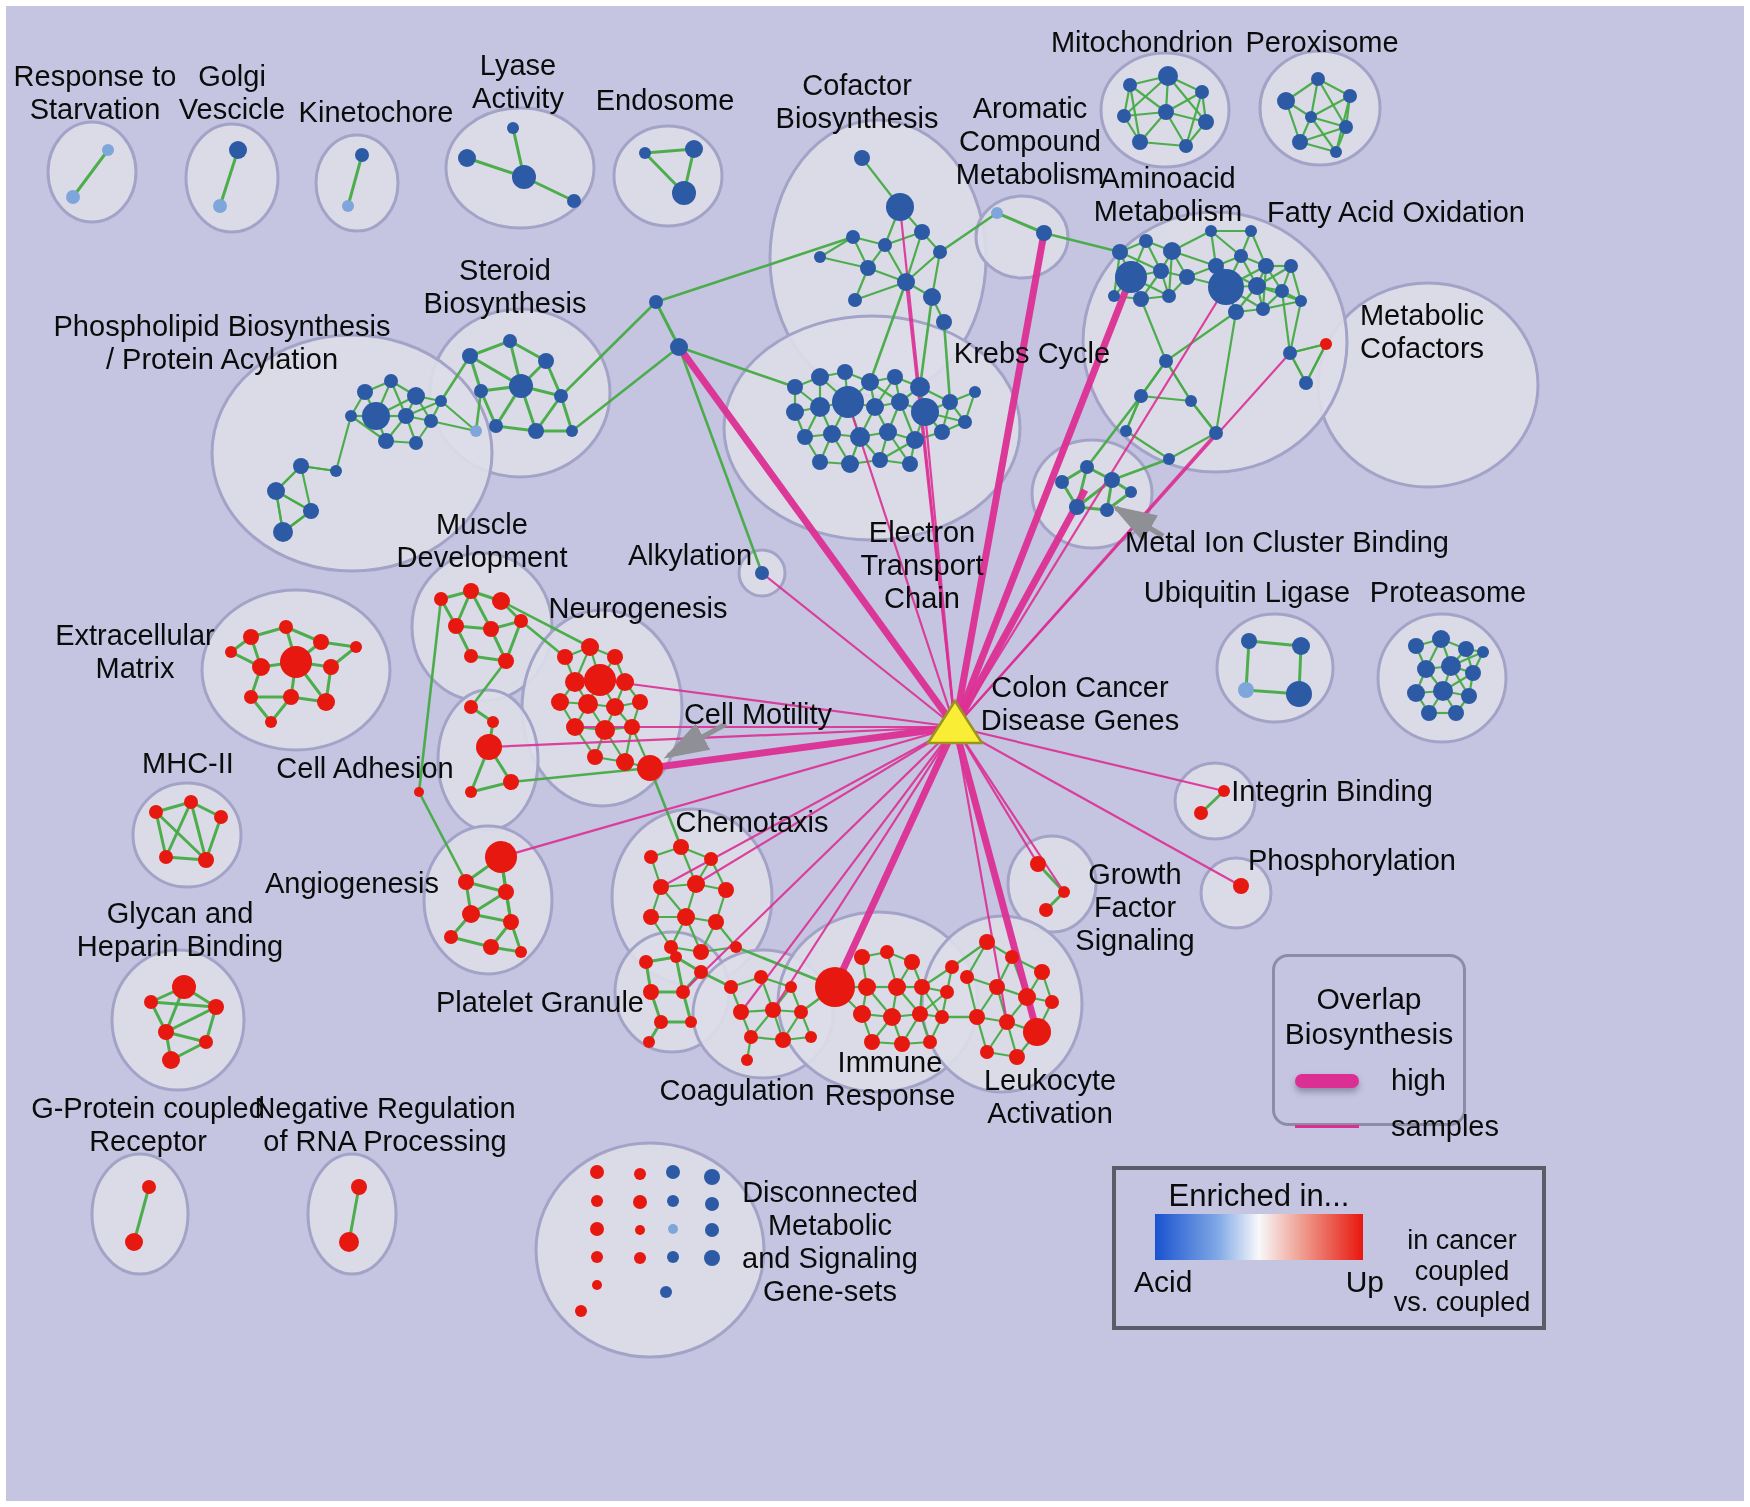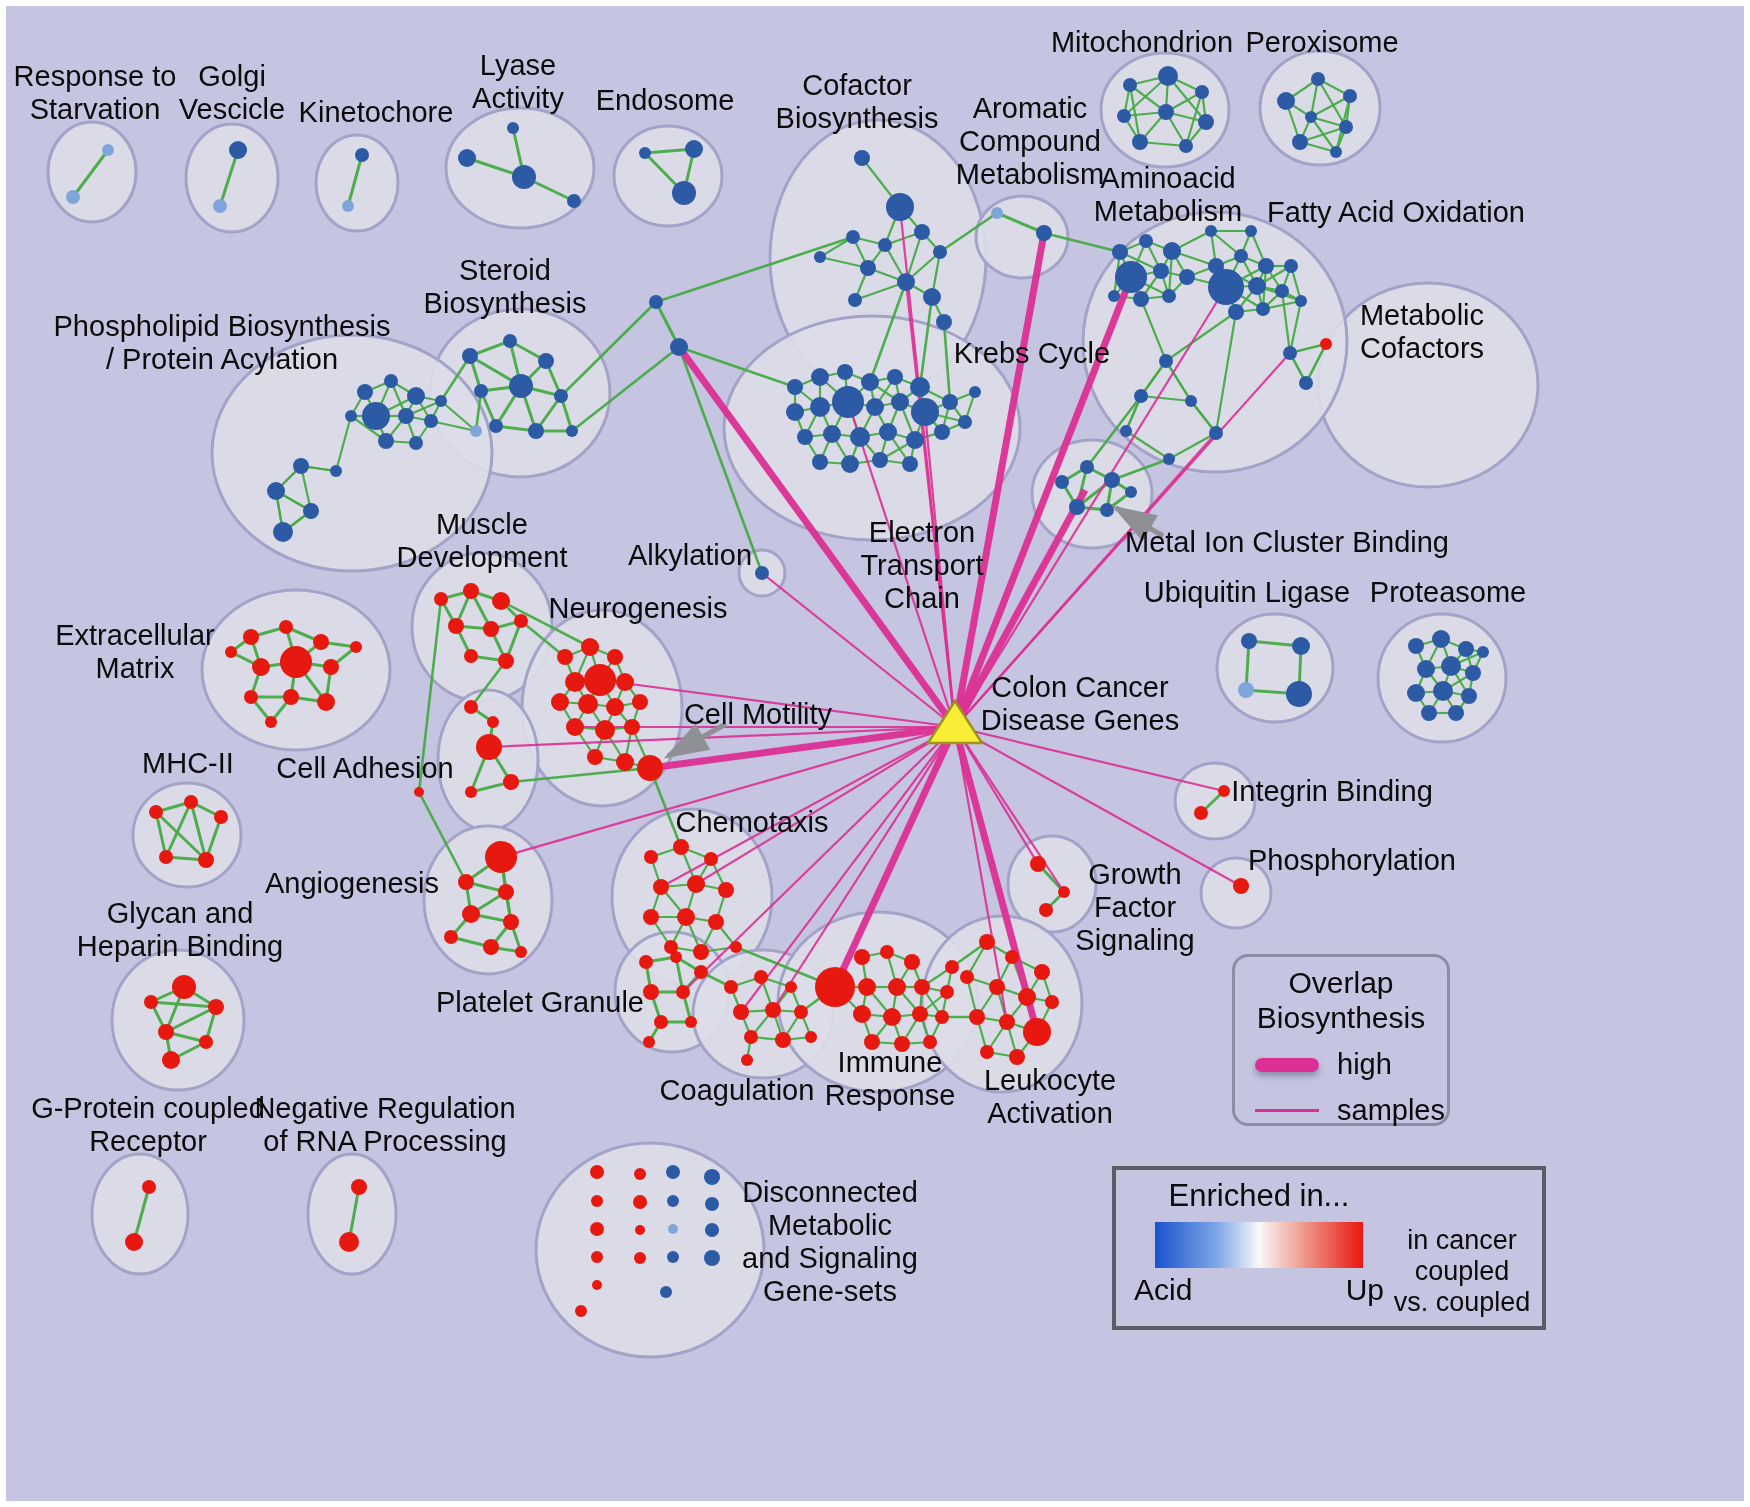--- a/index.html
+++ b/index.html
@@ -7,7 +7,7 @@
   #net{position:absolute;left:0;top:0;}
   #net text{font-family:"Liberation Sans",sans-serif;}
   .legend{position:absolute;box-sizing:border-box;color:#0b0b0b;background:#c5c5e1;}
-  .legend.overlap{left:1232px;top:954px;width:218px;height:172px;border:3px solid #8c8ca4;border-radius:16px;padding-top:8px;}
+  .legend.overlap{left:1272px;top:954px;width:194px;height:172px;border:3px solid #8c8ca4;border-radius:16px;padding-top:24px;}
   .ltitle{text-align:center;font-size:30px;line-height:35px;}
   .lrow{display:flex;align-items:center;margin:13px 0 0 20px;gap:18px;}
   .swatch{width:64px;flex:0 0 64px;display:flex;align-items:center;}

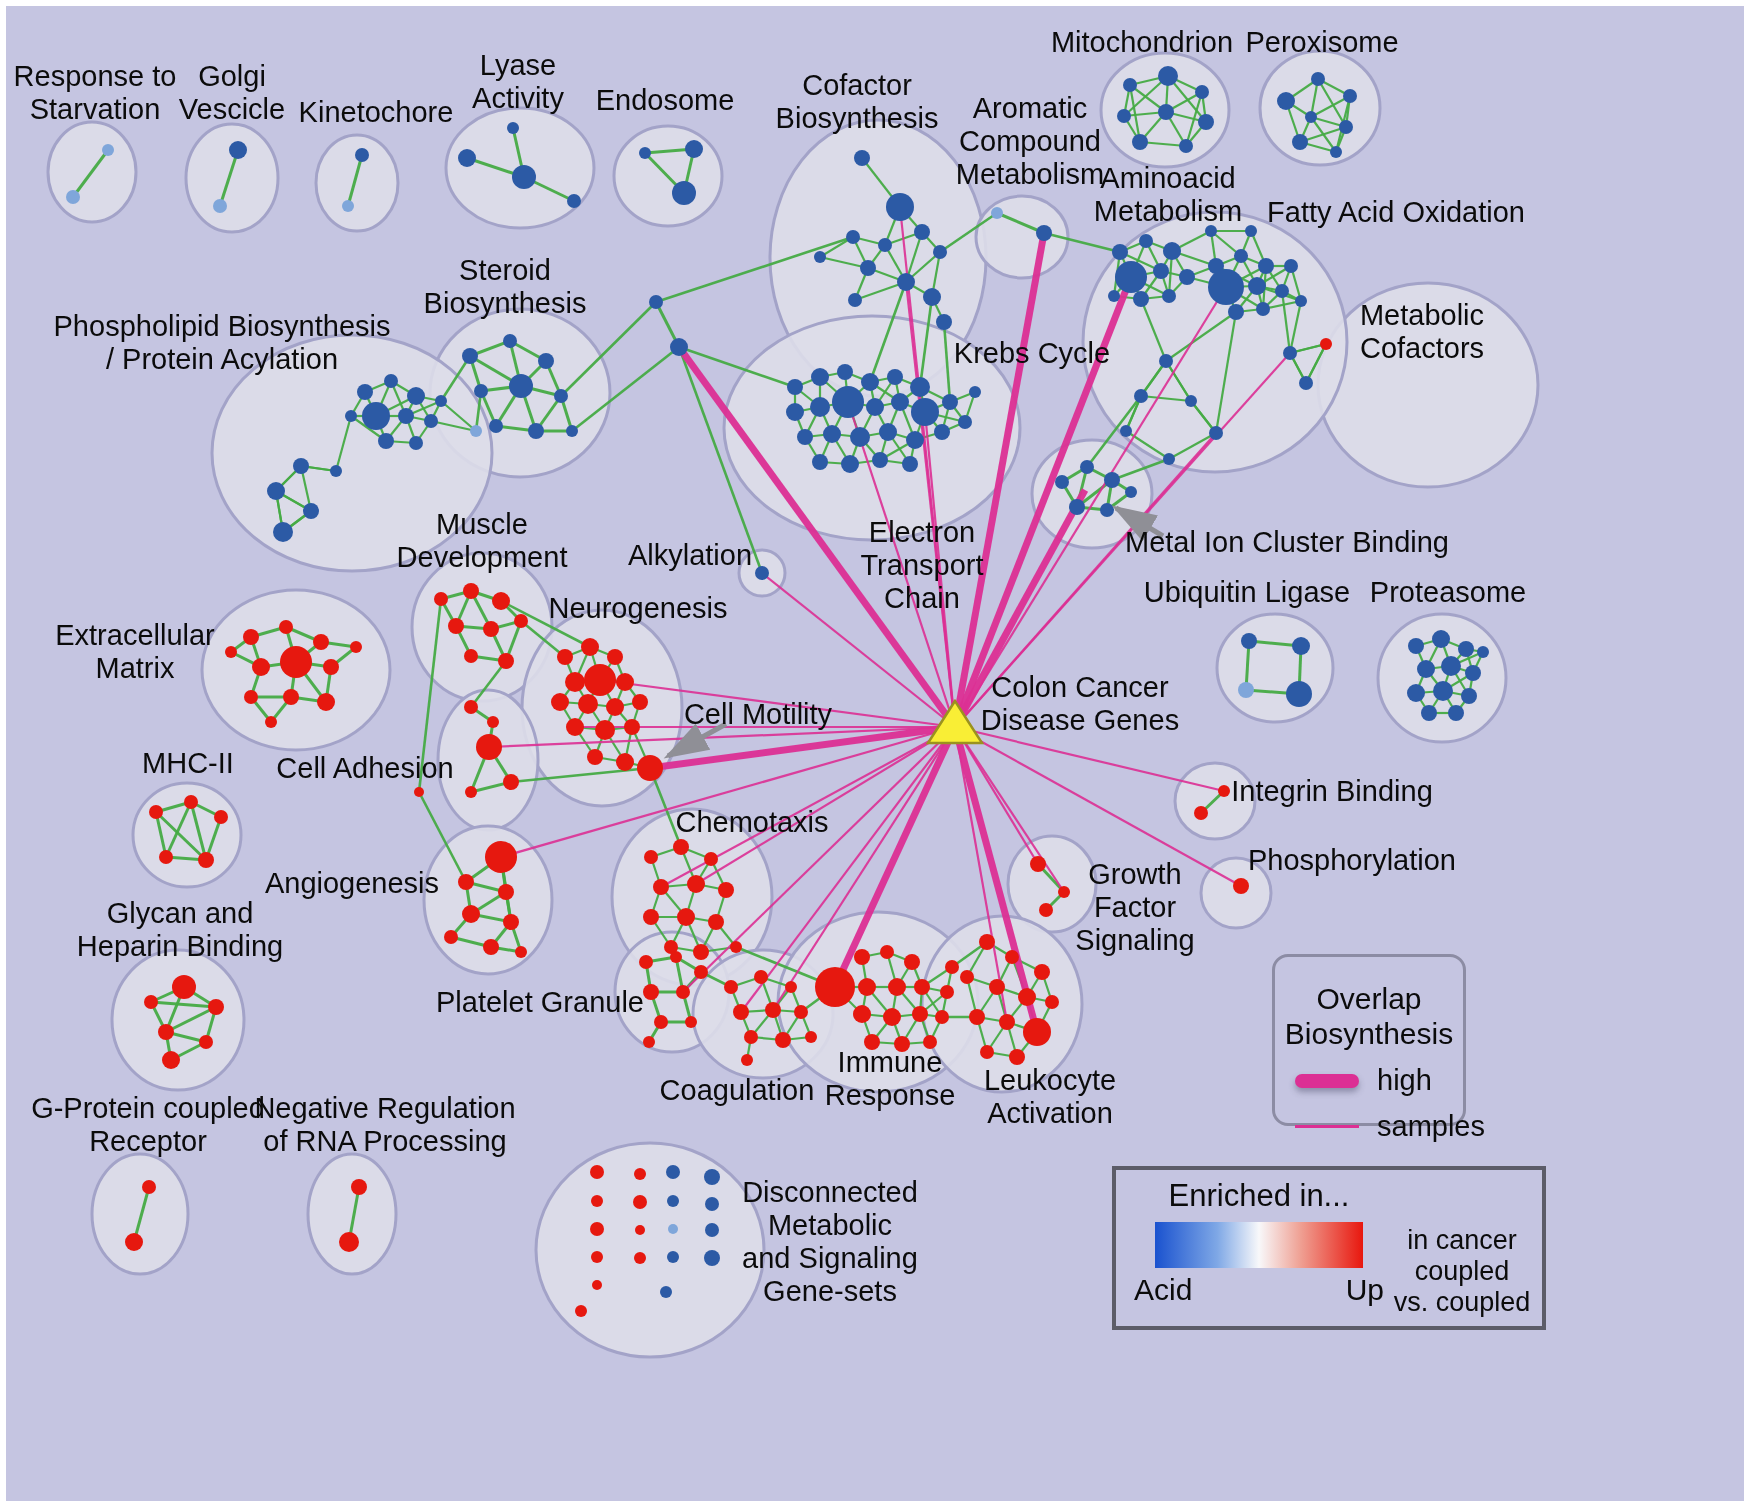--- a/index.html
+++ b/index.html
@@ -9,7 +9,7 @@
   .legend{position:absolute;box-sizing:border-box;color:#0b0b0b;background:#c5c5e1;}
   .legend.overlap{left:1272px;top:954px;width:194px;height:172px;border:3px solid #8c8ca4;border-radius:16px;padding-top:24px;}
   .ltitle{text-align:center;font-size:30px;line-height:35px;}
-  .lrow{display:flex;align-items:center;margin:13px 0 0 20px;gap:18px;}
+  .lrow{display:flex;align-items:center;margin:13px 0 0 20px;gap:32px;}
   .swatch{width:64px;flex:0 0 64px;display:flex;align-items:center;}
   .bar-high{width:64px;height:14px;background:#dc2f94;border-radius:7px;box-shadow:0 4px 6px rgba(70,70,100,.45);}
   .bar-mod{width:64px;height:3px;background:#dc2f94;}

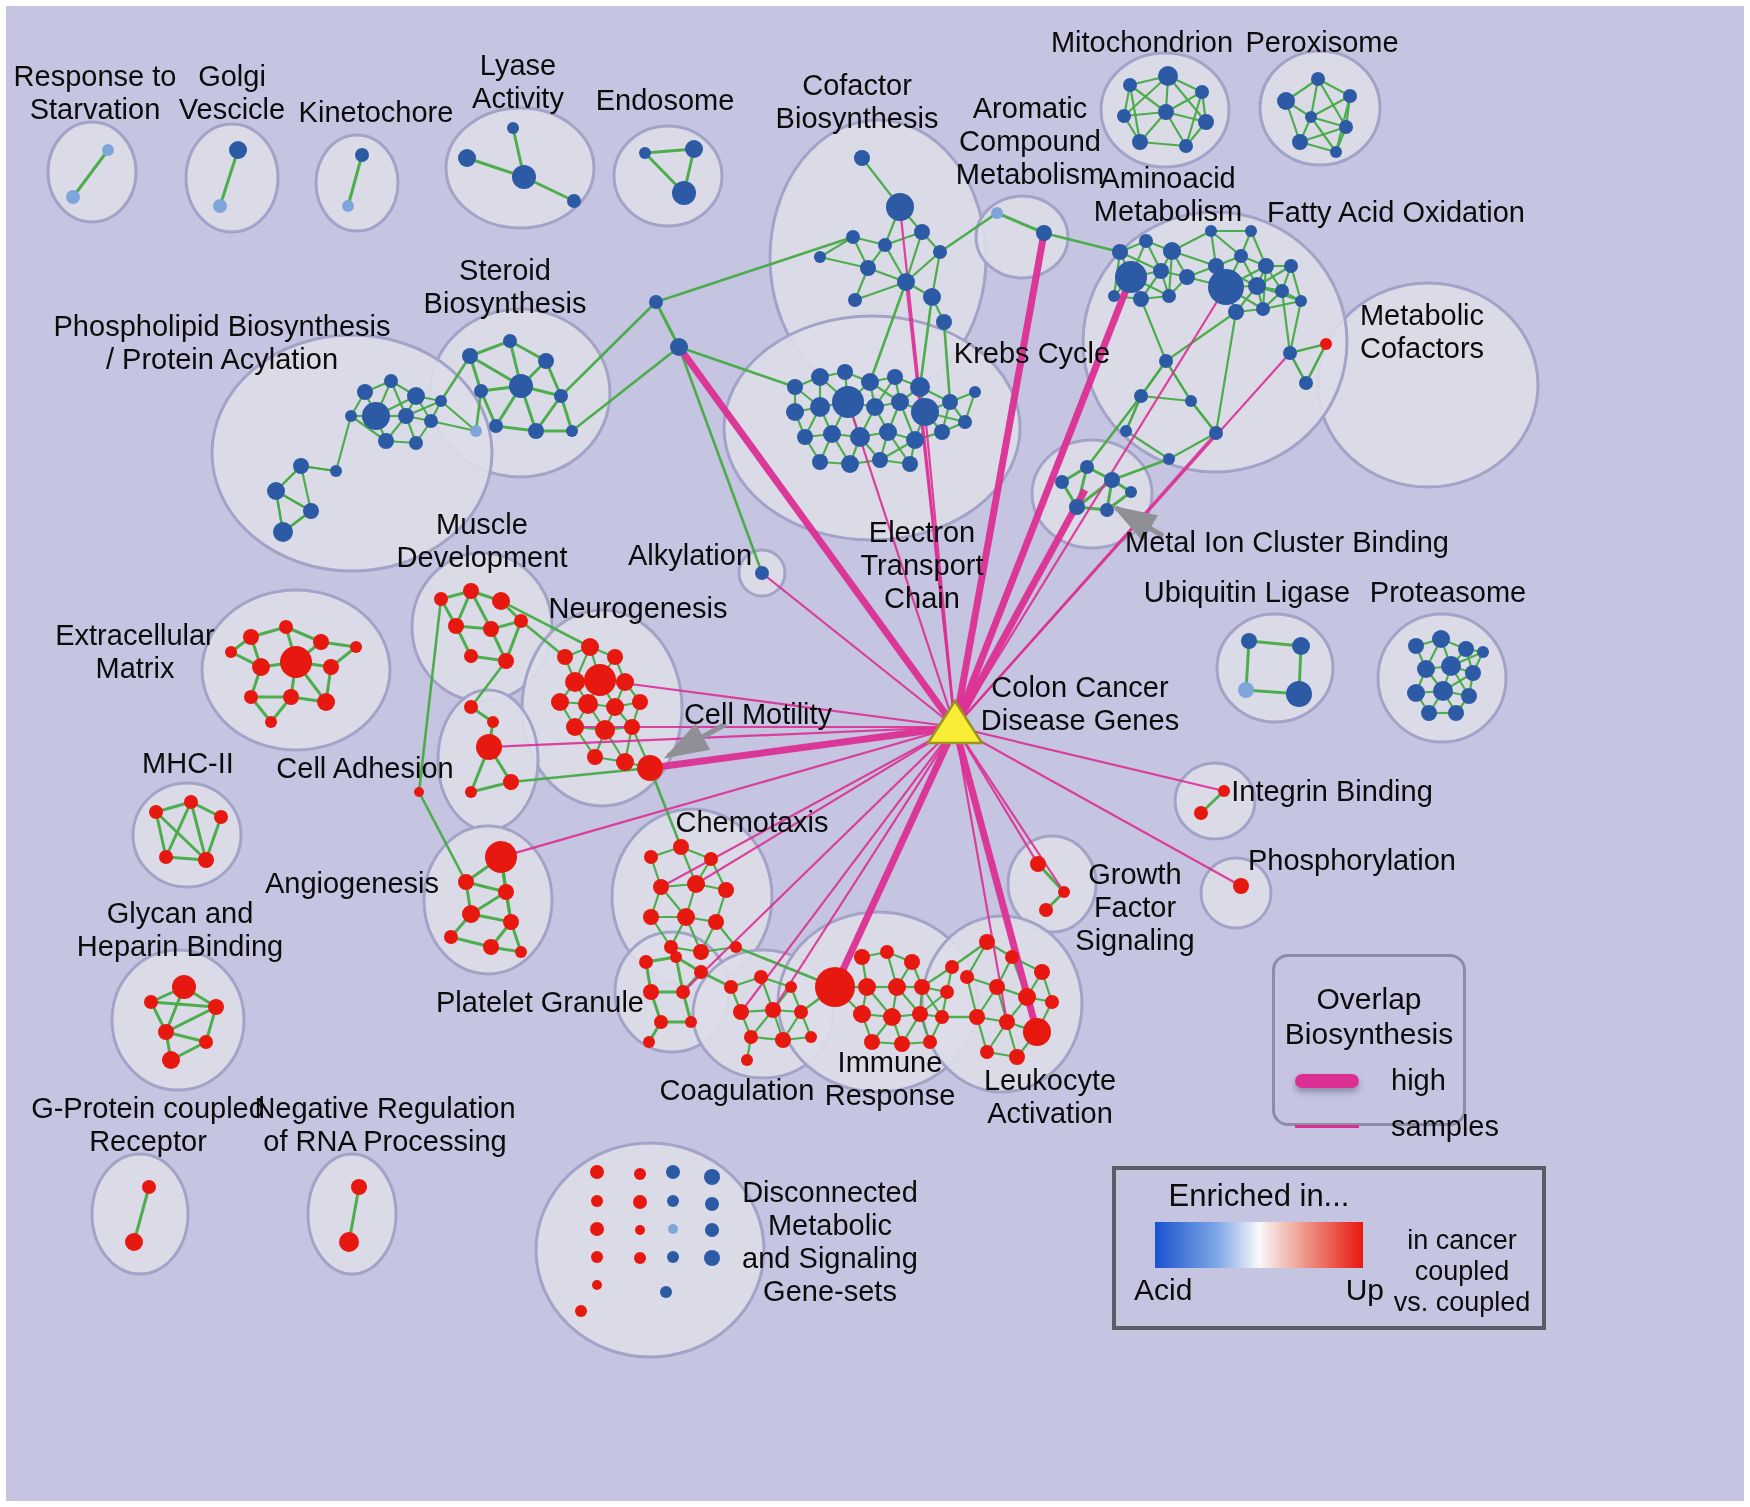--- a/index.html
+++ b/index.html
@@ -16,7 +16,7 @@
   .lab{font-size:29px;}
   .legend.enriched{left:1112px;top:1166px;width:434px;height:164px;border:4px solid #5c5c68;display:flex;padding:8px 6px 8px 14px;}
   .ecol-left{width:258px;display:flex;flex-direction:column;align-items:center;}
-  .etitle{font-size:31px;margin-bottom:8px;}
+  .etitle{font-size:31px;margin-bottom:0;}
   .grad{width:208px;height:46px;background:linear-gradient(to right,#1a52cf 0%,#7fa8e6 30%,#f8f8fa 50%,#efa093 70%,#e8170e 100%);}
   .gradlabels{width:250px;display:flex;justify-content:space-between;font-size:30px;margin-top:5px;}
   .enote{flex:1;display:flex;flex-direction:column;justify-content:flex-end;text-align:center;font-size:27px;line-height:31px;}

